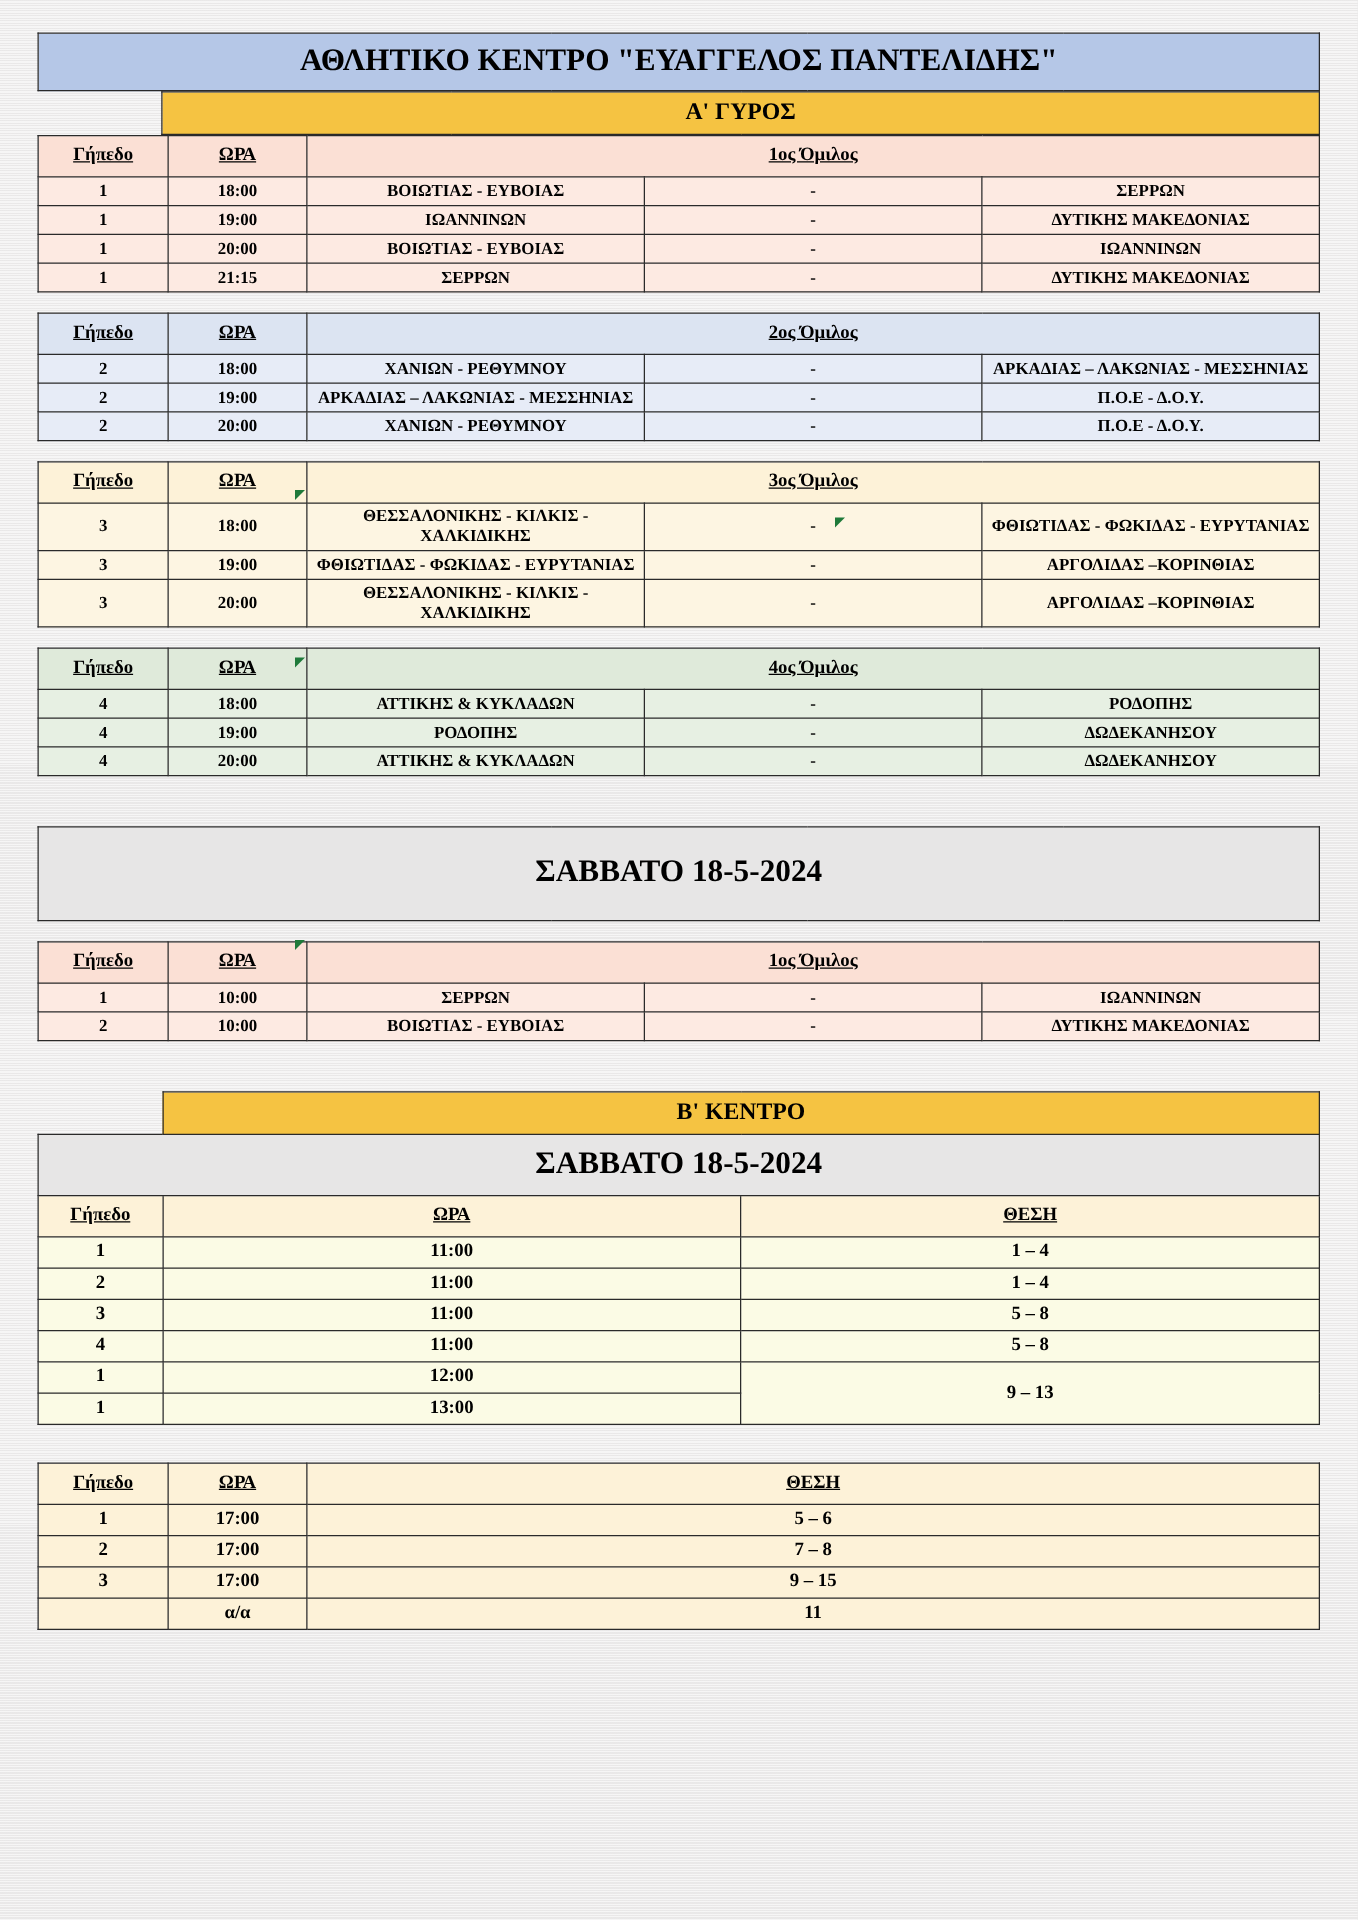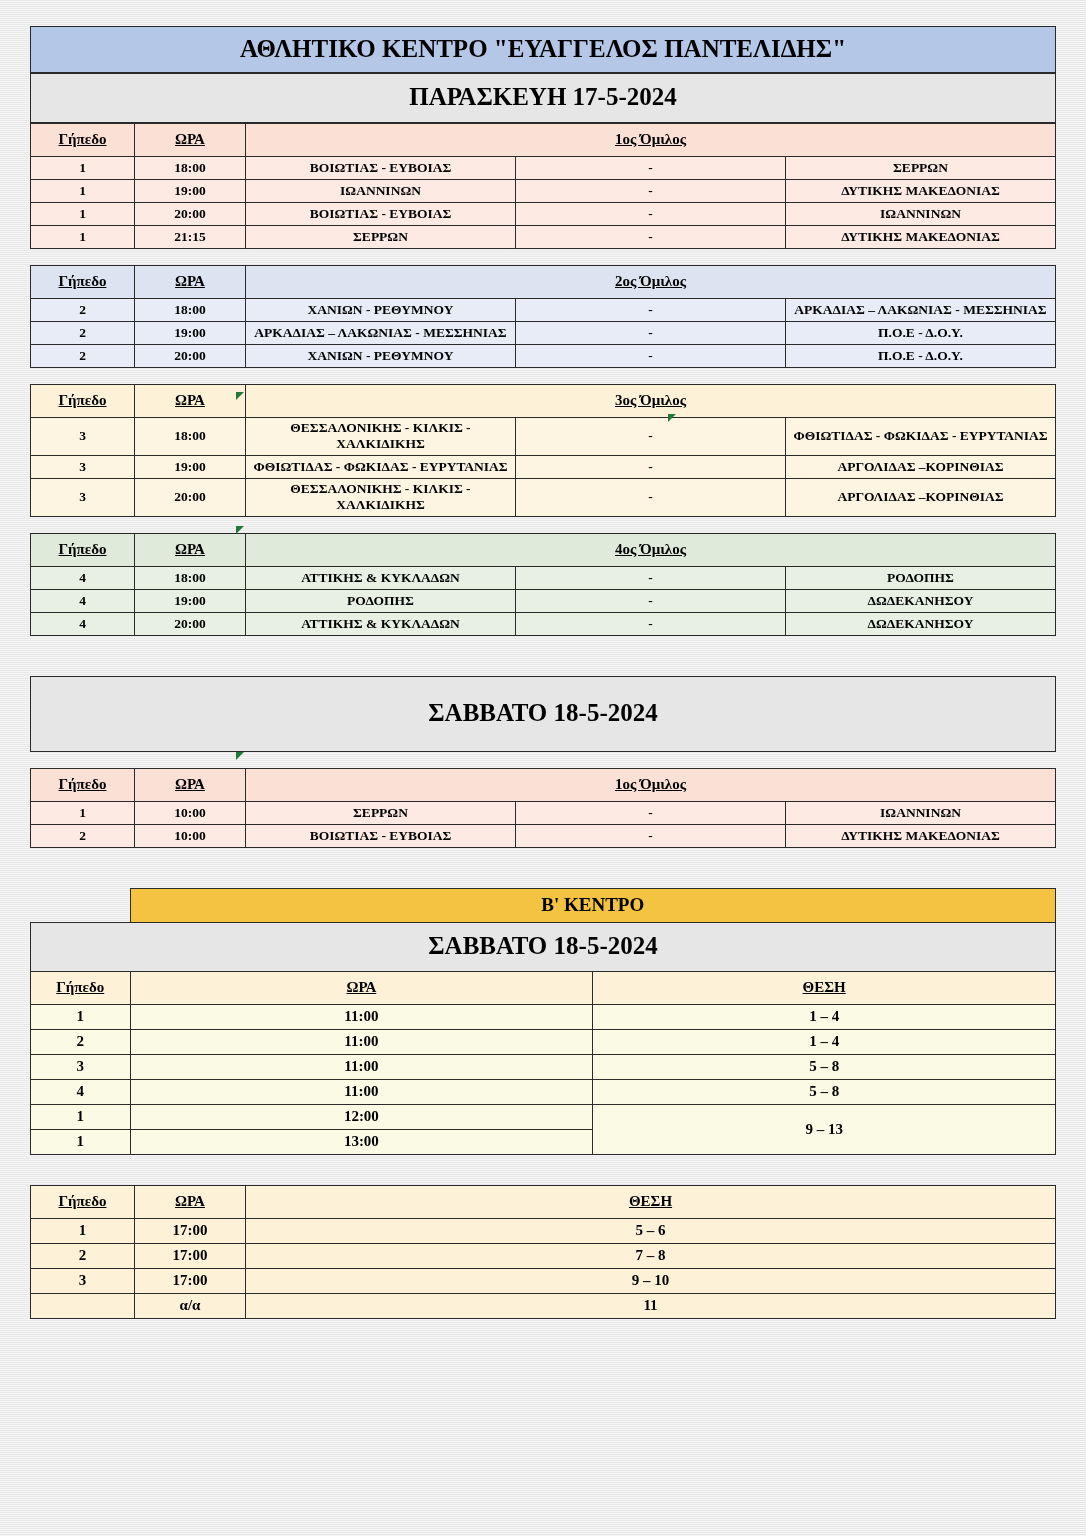--- a/index.html
+++ b/index.html
@@ -133,6 +133,10 @@
 
     <table class="block">
       <tbody>
+          <tr>
+        <td class="col-gipedo" style="border:none;background:transparent"></td>
+        <td class="round-bar" colspan="4">Α' ΓΥΡΟΣ</td>
+      </tr>
       <tr>
         <td class="day-bar" colspan="5">ΠΑΡΑΣΚΕΥΗ 17-5-2024</td>
       </tr>

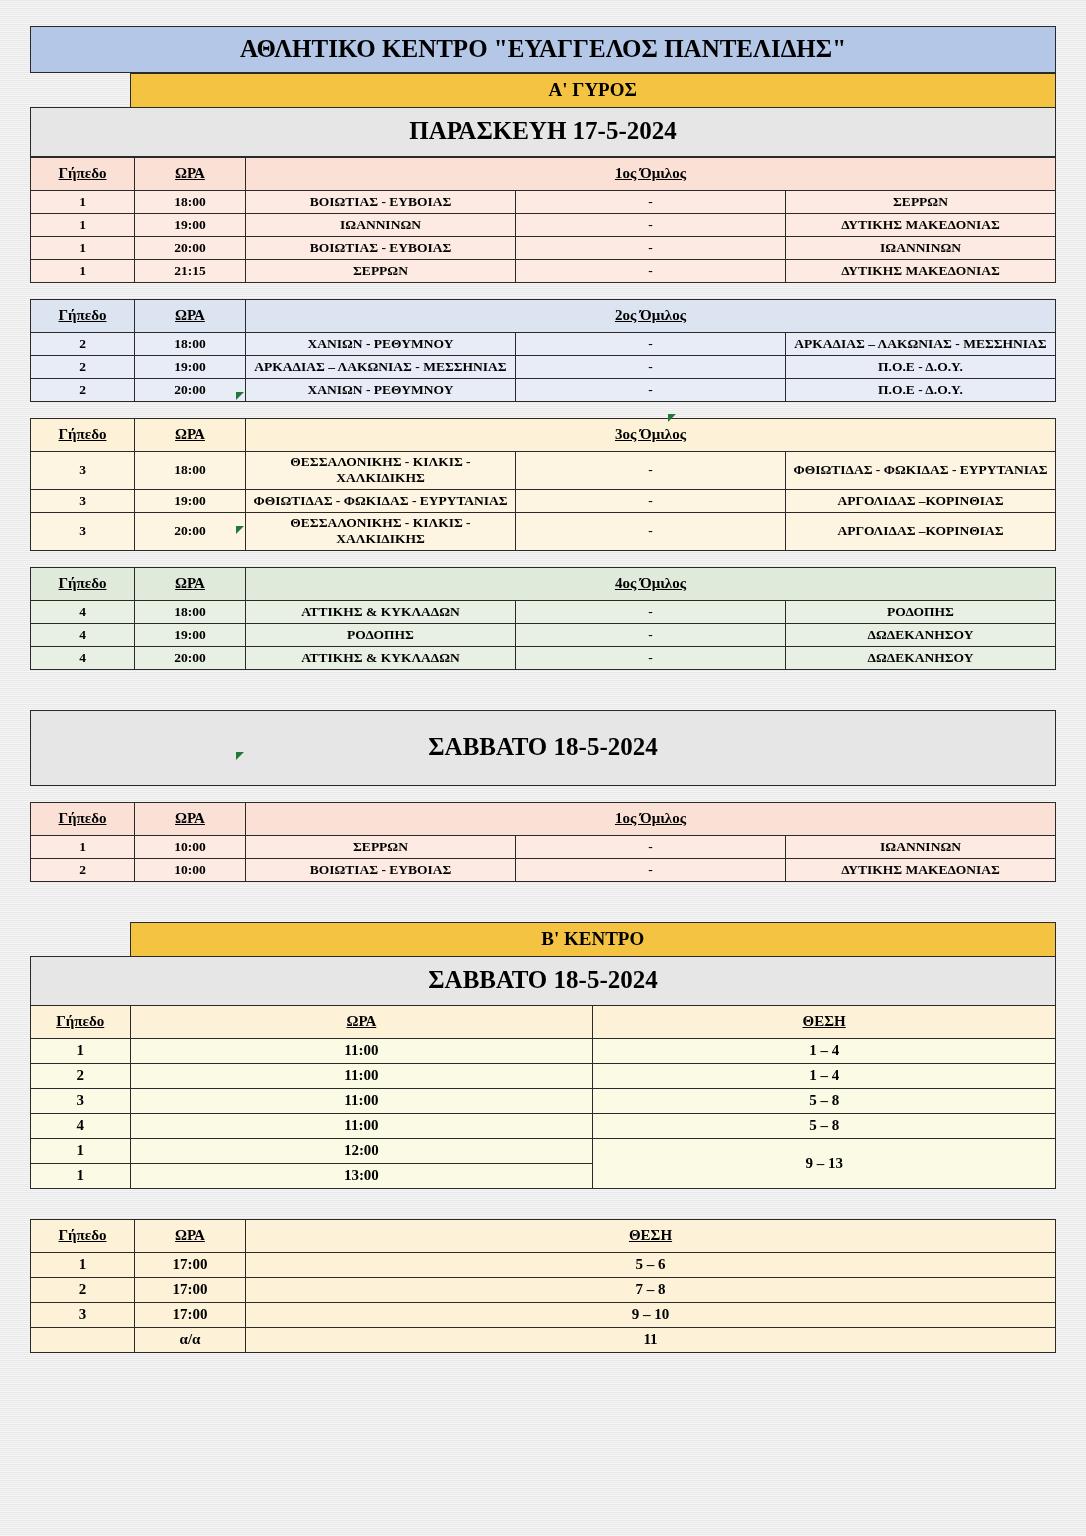--- a/index.html
+++ b/index.html
@@ -137,9 +137,6 @@
         <td class="col-gipedo" style="border:none;background:transparent"></td>
         <td class="round-bar" colspan="4">Α' ΓΥΡΟΣ</td>
       </tr>
-      <tr>
-        <td class="day-bar" colspan="5">ΠΑΡΑΣΚΕΥΗ 17-5-2024</td>
-      </tr>
     </tbody>
       </table>
 

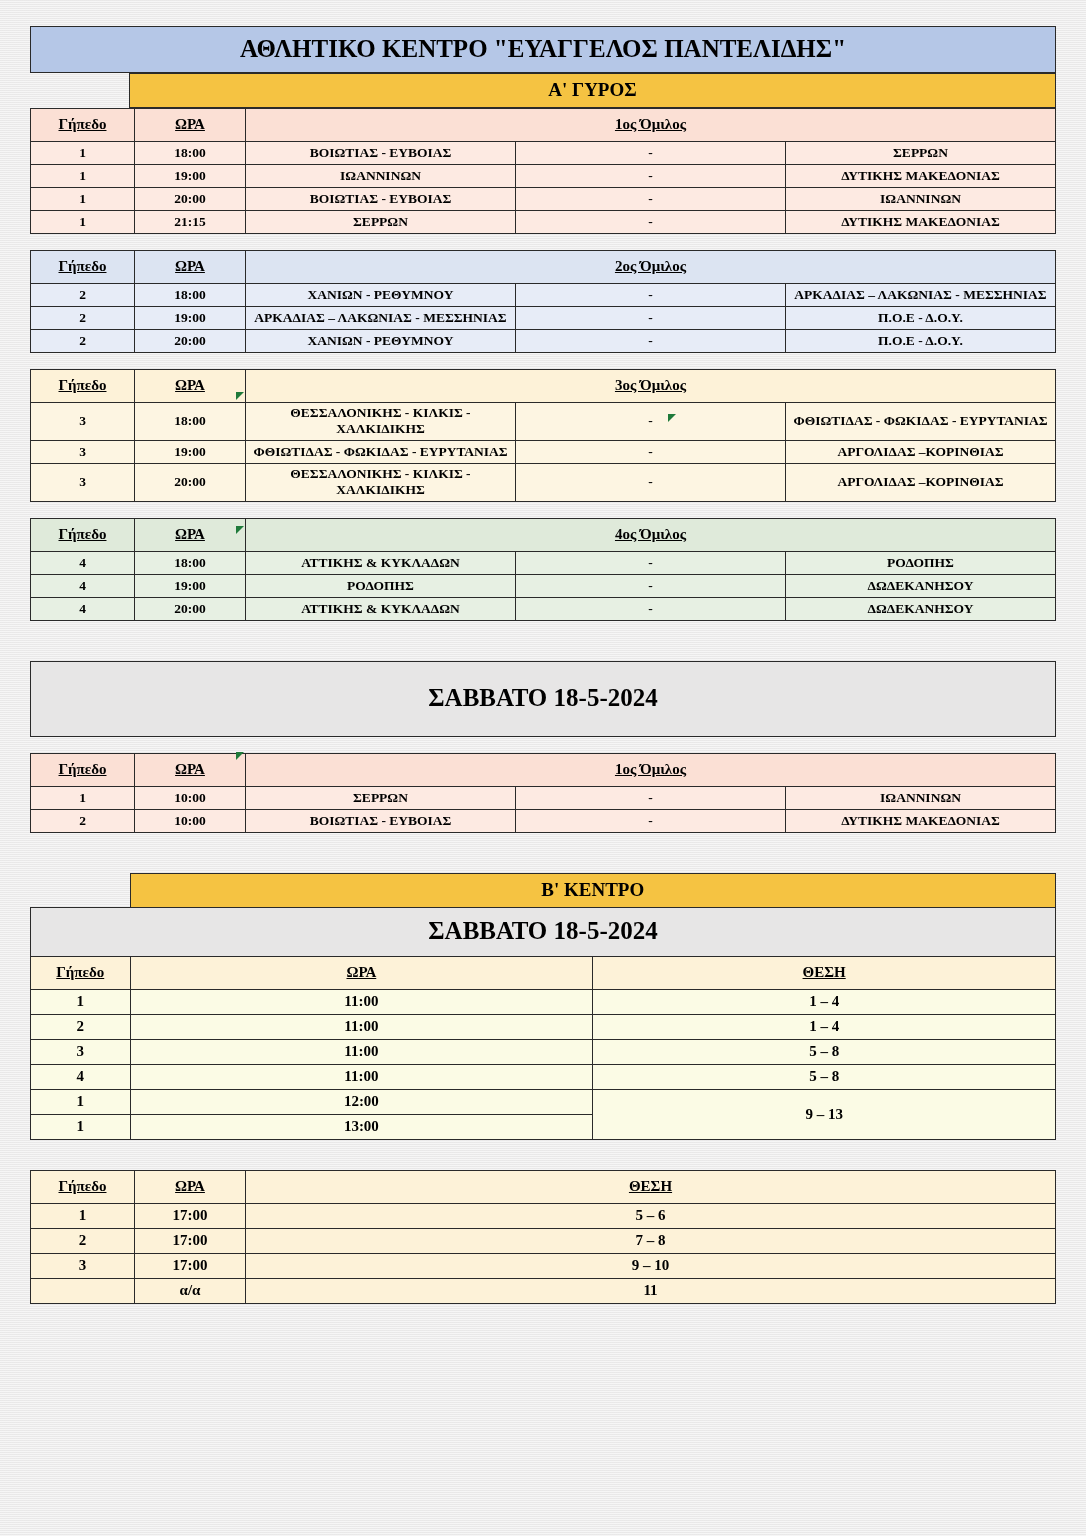--- a/index.html
+++ b/index.html
@@ -383,7 +383,7 @@
       <tr class="posC">
         <td class="col-gipedo">3</td>
         <td class="col-ora">17:00</td>
-        <td>9 – 10</td>
+        <td>9 – 15</td>
       </tr>
       <tr class="posC">
         <td class="col-gipedo"></td>

